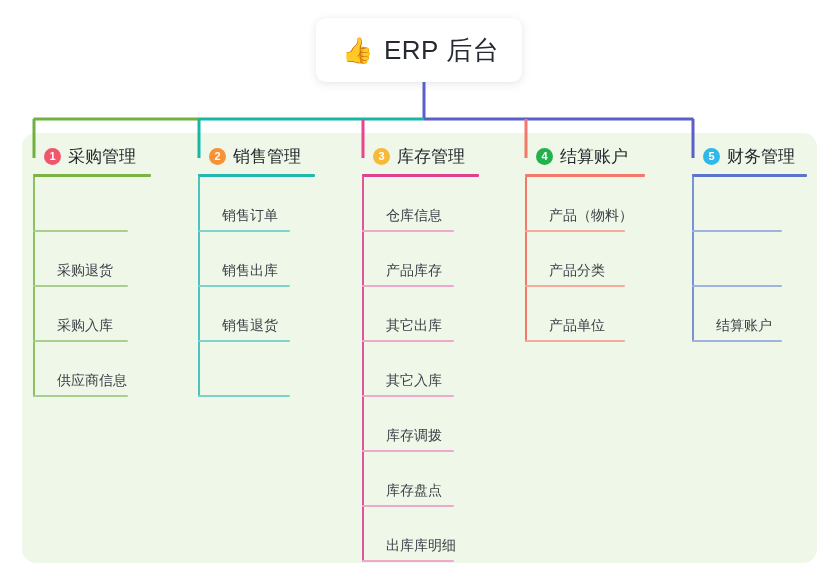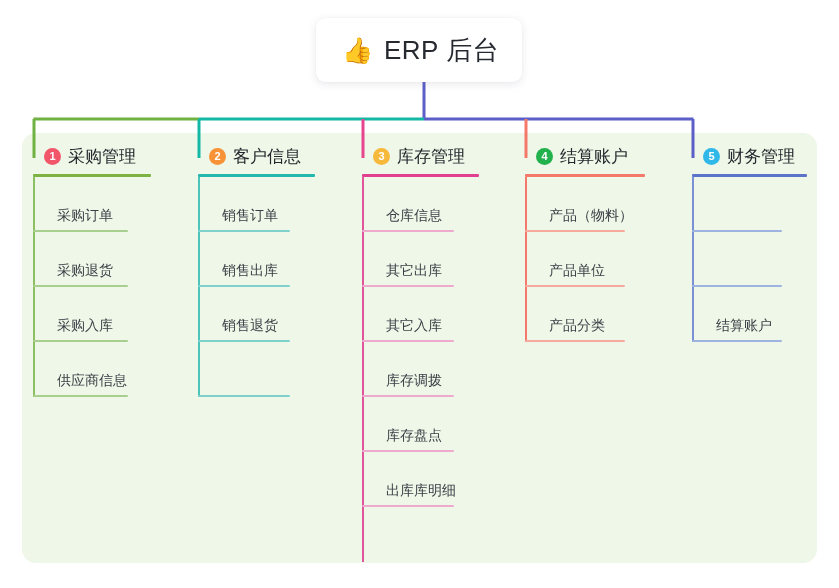--- a/index.html
+++ b/index.html
@@ -203,7 +203,7 @@
       <div class="column" style="left: 198px;">
         <div class="col-head">
           <span class="badge" style="background: rgb(247, 146, 54);">2</span>
-          <span class="col-title">客户信息</span>
+          <span class="col-title">销售管理</span>
         </div>
         <div class="col-rule" style="width: 117px; background: rgb(35, 184, 174);"></div>
         <div class="leaves">

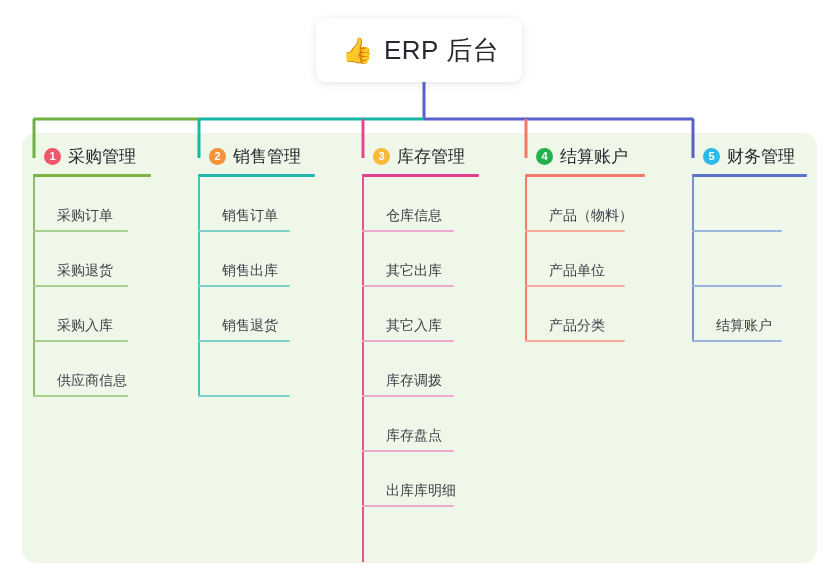--- a/index.html
+++ b/index.html
@@ -183,7 +183,6 @@
         <div class="leaves">
           <div class="rail" style="background: rgb(140, 192, 99); height: 220px;"></div>
           <div class="leaf">
-            <div class="leaf-label">采购订单</div>
             <div class="leaf-rule" style="width: 95px; background: rgb(168, 207, 142);"></div>
           </div>
           <div class="leaf">

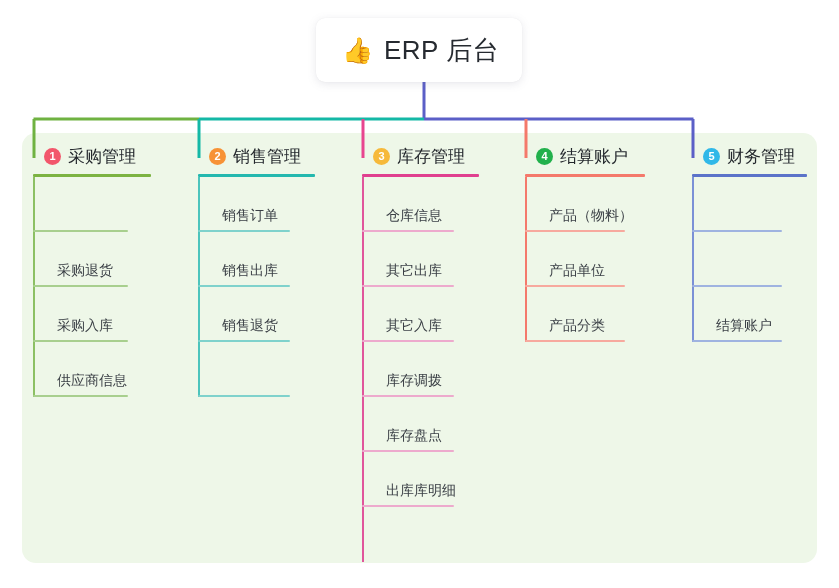--- a/index.html
+++ b/index.html
@@ -237,6 +237,10 @@
             <div class="leaf-rule" style="width: 92px; background: rgb(237, 170, 205);"></div>
           </div>
           <div class="leaf">
+            <div class="leaf-label">产品库存</div>
+            <div class="leaf-rule" style="width: 92px; background: rgb(237, 170, 205);"></div>
+          </div>
+          <div class="leaf">
             <div class="leaf-label">其它出库</div>
             <div class="leaf-rule" style="width: 92px; background: rgb(237, 170, 205);"></div>
           </div>

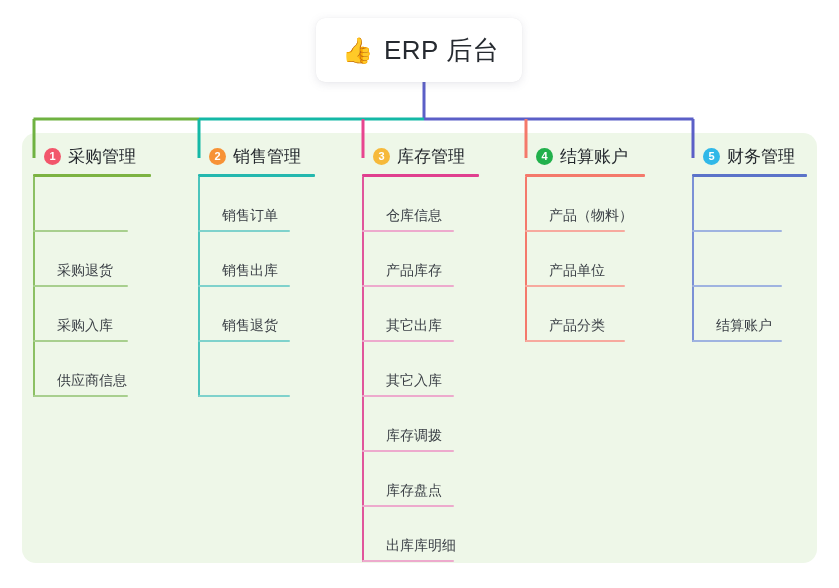--- a/index.html
+++ b/index.html
@@ -275,13 +275,13 @@
             <div class="leaf-rule" style="width: 100px; background: rgb(247, 169, 158);"></div>
           </div>
           <div class="leaf">
+            <div class="leaf-label">产品分类</div>
+            <div class="leaf-rule" style="width: 100px; background: rgb(247, 169, 158);"></div>
+          </div>
+          <div class="leaf">
             <div class="leaf-label">产品单位</div>
             <div class="leaf-rule" style="width: 100px; background: rgb(247, 169, 158);"></div>
           </div>
-          <div class="leaf">
-            <div class="leaf-label">产品分类</div>
-            <div class="leaf-rule" style="width: 100px; background: rgb(247, 169, 158);"></div>
-          </div>
         </div>
       </div>
       <div class="column" style="left: 692px;">

